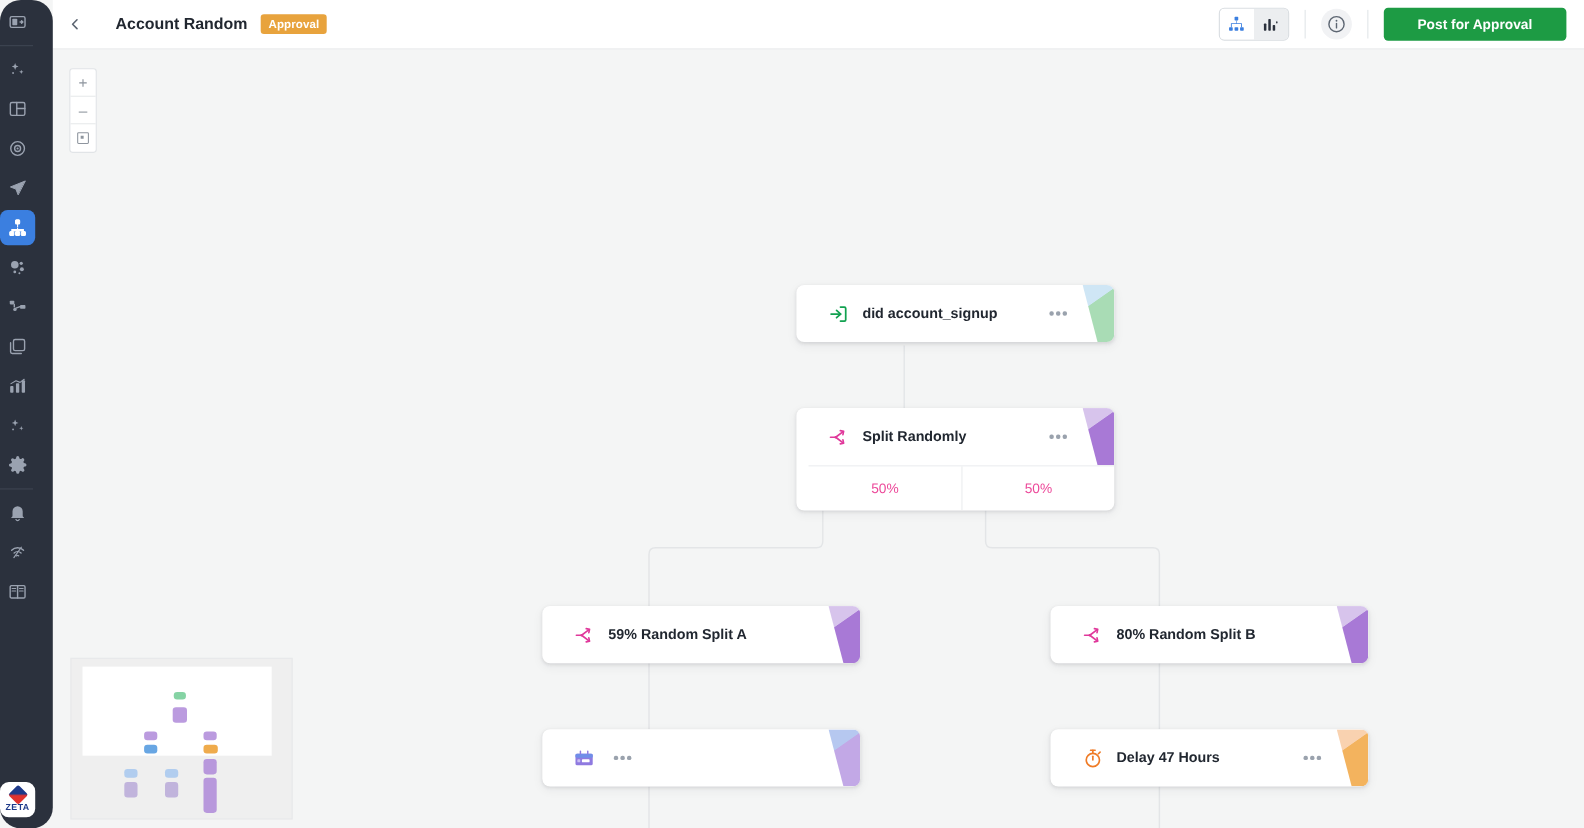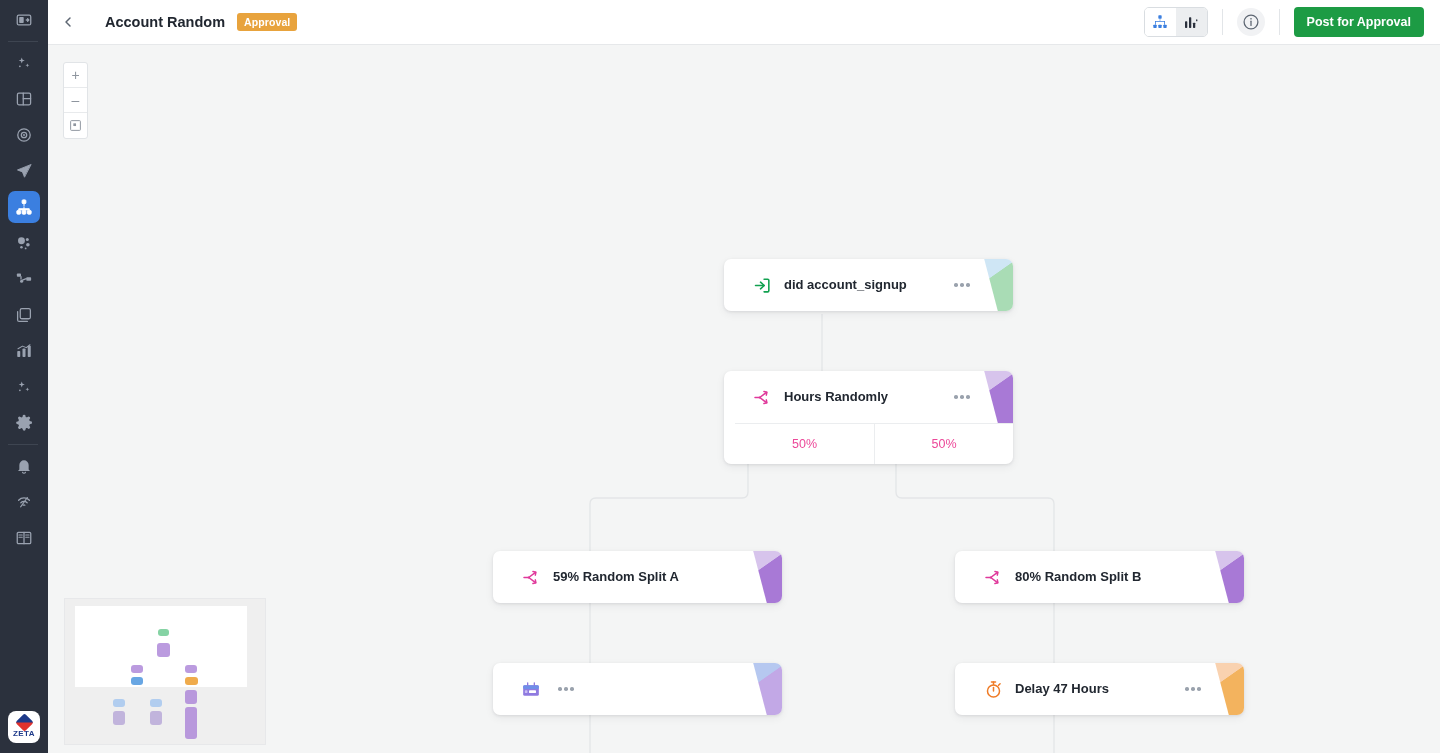--- a/index.html
+++ b/index.html
@@ -92,7 +92,7 @@
     height: 30px; background: #1d9b44; color: #ffffff;
     font-size: 12.5px; font-weight: bold;
     border: none; border-radius: 4px;
-    padding: 0 13px; margin-right: 16px; cursor: pointer;
+    padding: 0 31px; margin-right: 16px; cursor: pointer;
     font-family: "Liberation Sans", sans-serif;
     white-space: nowrap;
   }

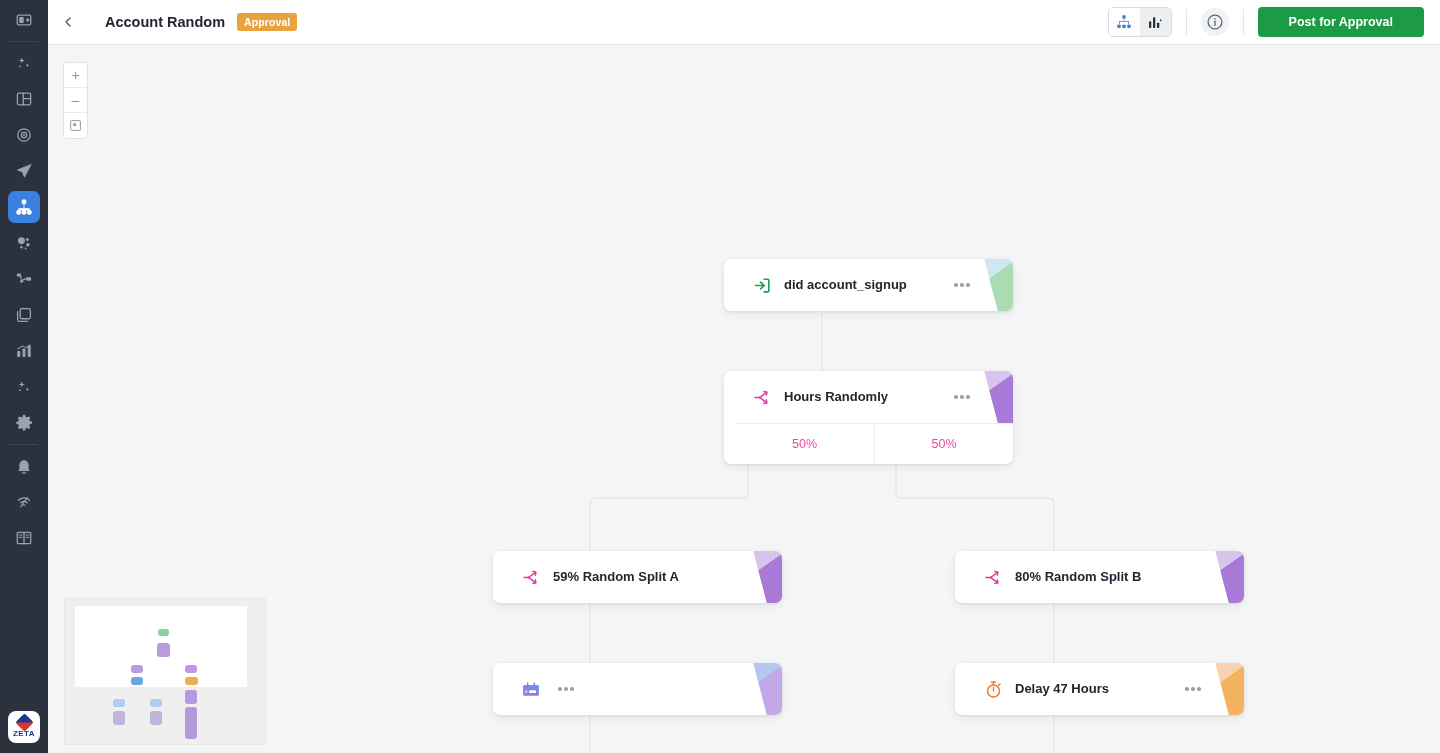--- a/index.html
+++ b/index.html
@@ -441,7 +441,7 @@
                 <circle cx="8.5" cy="12" r="1.4" fill="currentColor" stroke="none"></circle>
               </svg>
             </div>
-            <div class="node-label">Hours Randomly</div>
+            <div class="node-label">Split Randomly</div>
             <div class="node-dots">
               <i></i>
               <i></i>

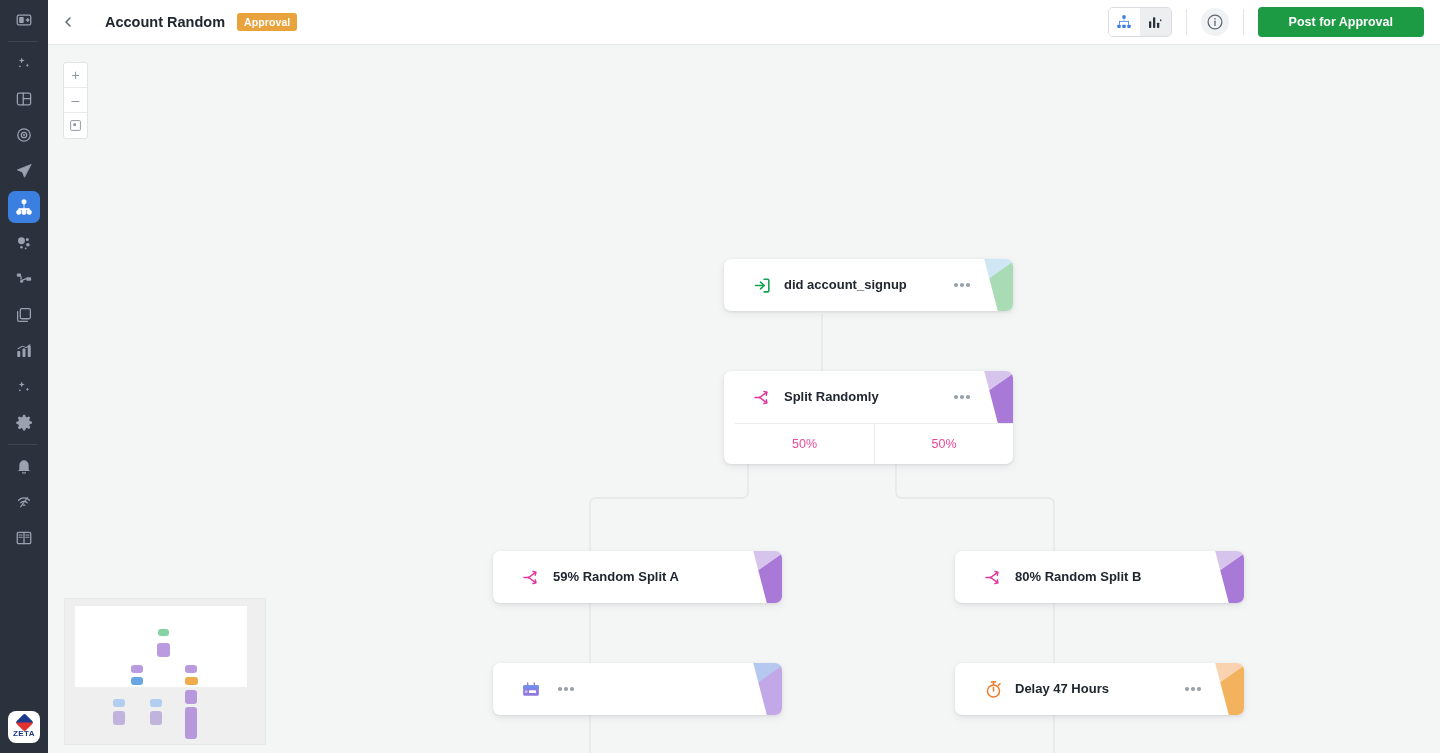--- a/index.html
+++ b/index.html
@@ -16,8 +16,9 @@
     position: absolute; left: 0; top: 0;
     width: 48px; height: 753px;
     background: #2b313d;
-    display: flex; flex-direction: column; align-items: center;
+    display: flex; flex-direction: column; 
     z-index: 40;
+    border-radius: 19px;
   }
   .rail-item {
     width: 32px; height: 32px; margin: 4px 0;

